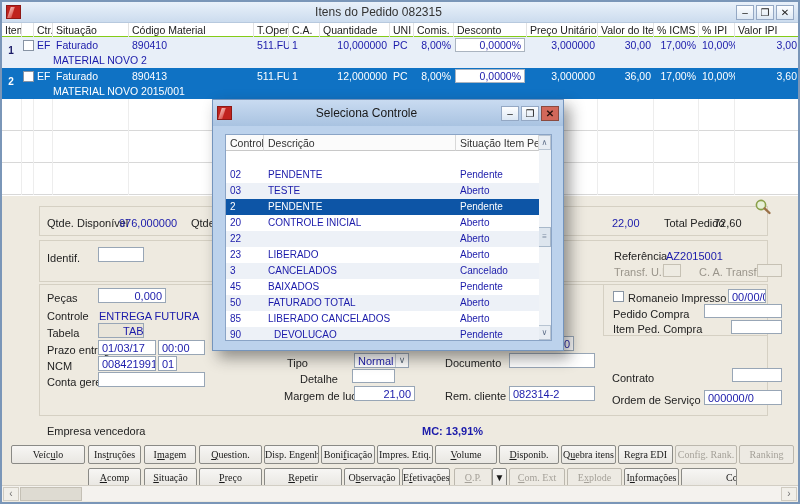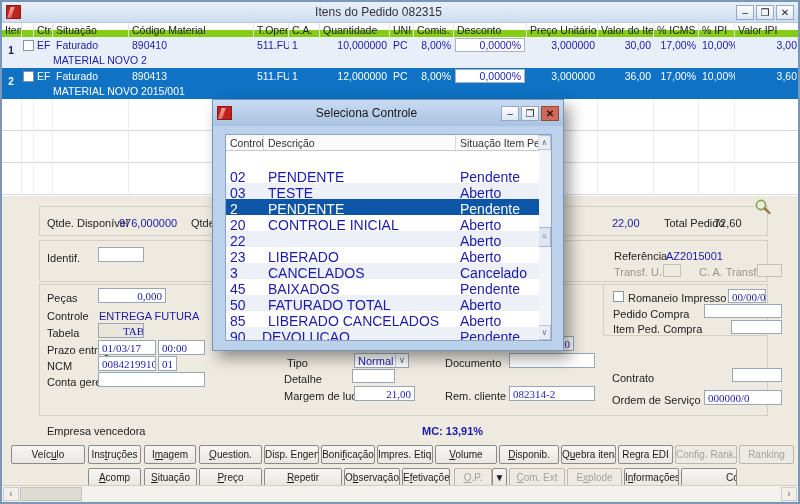--- a/index.html
+++ b/index.html
@@ -19,7 +19,7 @@
 
   
   .tablewrap { position:absolute; left:0; top:21px; width:796px; height:173px; background:#fff; font-size:10.5px; overflow:hidden;}
-  .thead { position:absolute; left:0; top:0; width:798px; height:14px; background:#fff; border-bottom:7px solid #84cc16; }
+  .thead { position:absolute; left:0; top:0; width:798px; height:14px; background:#fff; border-bottom:1px solid #84cc16; }
   .th { position:absolute; top:0; height:14px; padding:1px 0 0 3px; color:#222; border-right:1px solid #e2e2e2; overflow:hidden; white-space:nowrap;}
   .trow { position:absolute; left:0; width:798px; height:31px; background:#e8eff8; color:#1a1aaa; }
   .trow.sel { background:#0f72c4; color:#fff; }

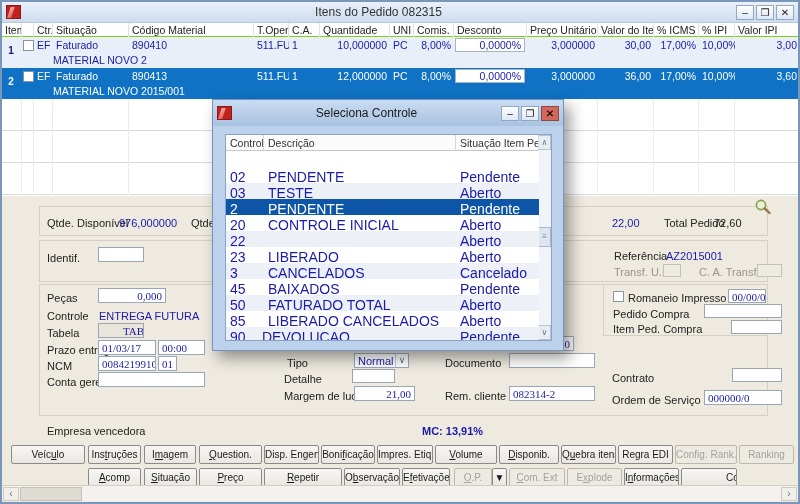--- a/index.html
+++ b/index.html
@@ -73,7 +73,7 @@
   .dlist { position:absolute; left:12px; top:34px; width:327px; height:207px; background:#fff; border:1px solid #8aa4c6; overflow:hidden; }
   .dh { position:absolute; top:0; height:16px; font-size:10.5px; color:#333; padding:2px 0 0 4px;
         border-right:1px solid #d8d8d8; border-bottom:1px solid #c8c8c8; background:#fbfbfb; white-space:nowrap; overflow:hidden;}
-  .drow { position:absolute; left:0; width:313px; height:16px; color:#1a1aaa; font-size:14px; background:#fff;}
+  .drow { position:absolute; left:0; width:313px; height:16px; color:#1a1aaa; font-size:10px; background:#fff;}
   .drow.shade { background:#edf1f7; }
   .drow.sel { background:#0d55a6; color:#fff; }
   .dc { position:absolute; top:2px; height:13px; padding-left:4px; white-space:nowrap; overflow:hidden; }

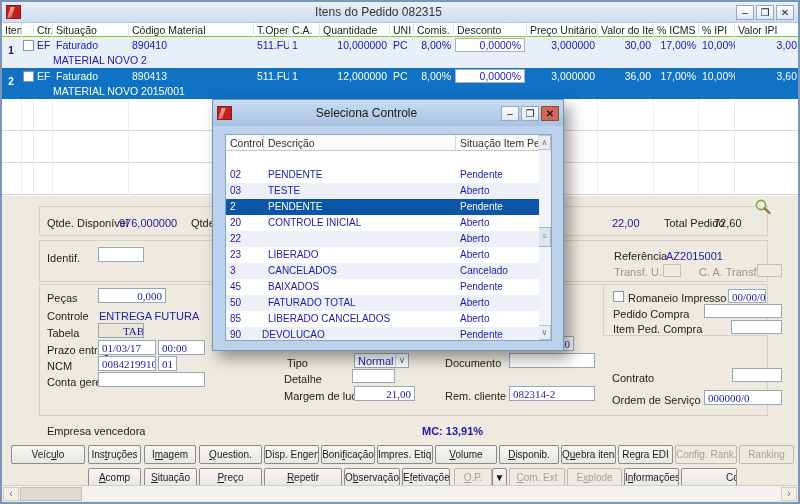--- a/index.html
+++ b/index.html
@@ -40,7 +40,7 @@
   .lbl.dis { color:#9a958b; }
   .val { position:absolute; font-size:11px; color:#1a1aaa; white-space:nowrap; }
   .fld { position:absolute; background:#fff; border:1px solid #98a6b6; font-size:11px; color:#1a1aaa;
-         padding:1px 3px 0 3px; white-space:nowrap; overflow:hidden;font-family:Liberation Serif, serif; }
+         padding:1px 3px 0 3px; white-space:nowrap; overflow:hidden; }
   .fld.r { text-align:right; }
   .fld.c { text-align:center; }
   .fld.dis { background:#eeebe2; border-color:#c6c1b4; }

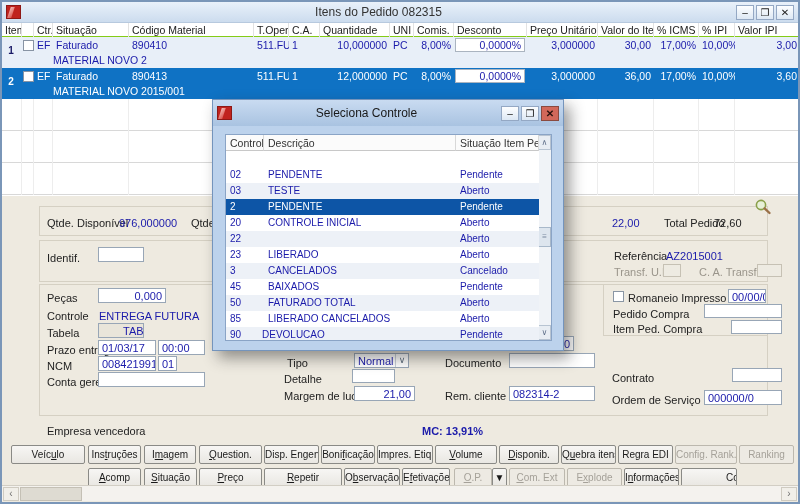--- a/index.html
+++ b/index.html
@@ -398,7 +398,7 @@
         </div>
         <div class="drow shade" style="top: 192px;">
           <div class="dc" style="left: 0px; width: 38px;">90</div>
-          <div class="dc" style="left: 32px; width: 192px;">DEVOLUCAO</div>
+          <div class="dc" style="left: 44px; width: 192px;">DEVOLUCAO</div>
           <div class="dc" style="left: 230px; width: 83px;">Pendente</div>
         </div>
       </div>

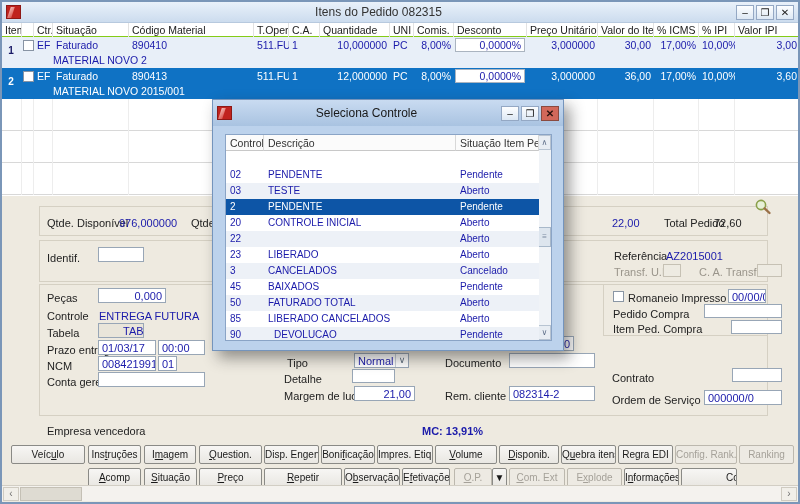--- a/index.html
+++ b/index.html
@@ -266,7 +266,7 @@
   </div>
   <div class="lbl" style="left:443px; top:355px;">Documento</div>
   <div class="fld" style="left:507px; top:351px; width:86px; height:15px;"></div>
-  <div class="lbl" style="left:282px; top:371px;">Detalhe</div>
+  <div class="lbl" style="left:298px; top:371px;">Detalhe</div>
   <div class="fld" style="left:350px; top:367px; width:43px; height:14px;"></div>
   <div class="lbl" style="left:282px; top:388px;">Margem de lucro</div>
   <div class="fld r" style="left:352px; top:384px; width:61px; height:15px;">21,00</div>

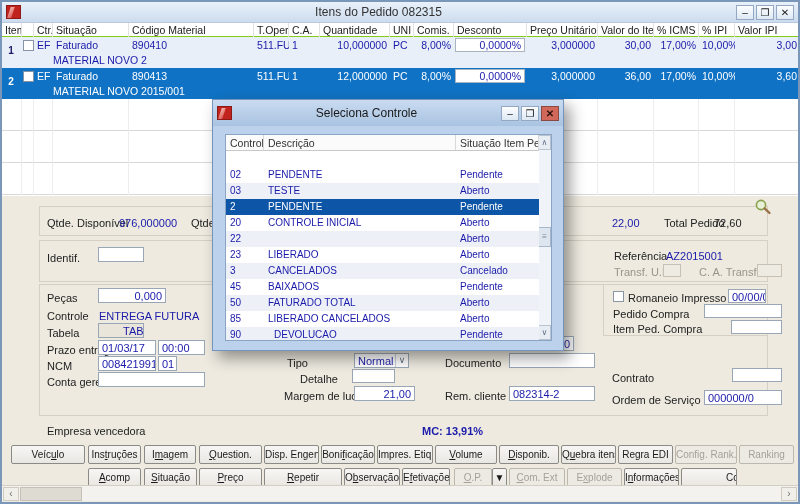--- a/index.html
+++ b/index.html
@@ -54,7 +54,7 @@
 
   
   .btn { position:absolute; height:19px; background:linear-gradient(#f7f6f4,#e9e7e2); border:1px solid #8a8a86;
-         border-radius:2px; font-size:10px; color:#1a1a1a; text-align:center; line-height:17px; overflow:hidden; white-space:nowrap;}
+         border-radius:2px; font-size:10px; color:#1a1a1a; text-align:center; line-height:17px; overflow:hidden; white-space:nowrap;font-family:Liberation Serif, serif;}
   .btn.dis { color:#a5a199; border-color:#bcb8ae; background:#edeae3; }
   .btn u { text-decoration:underline; }
 

